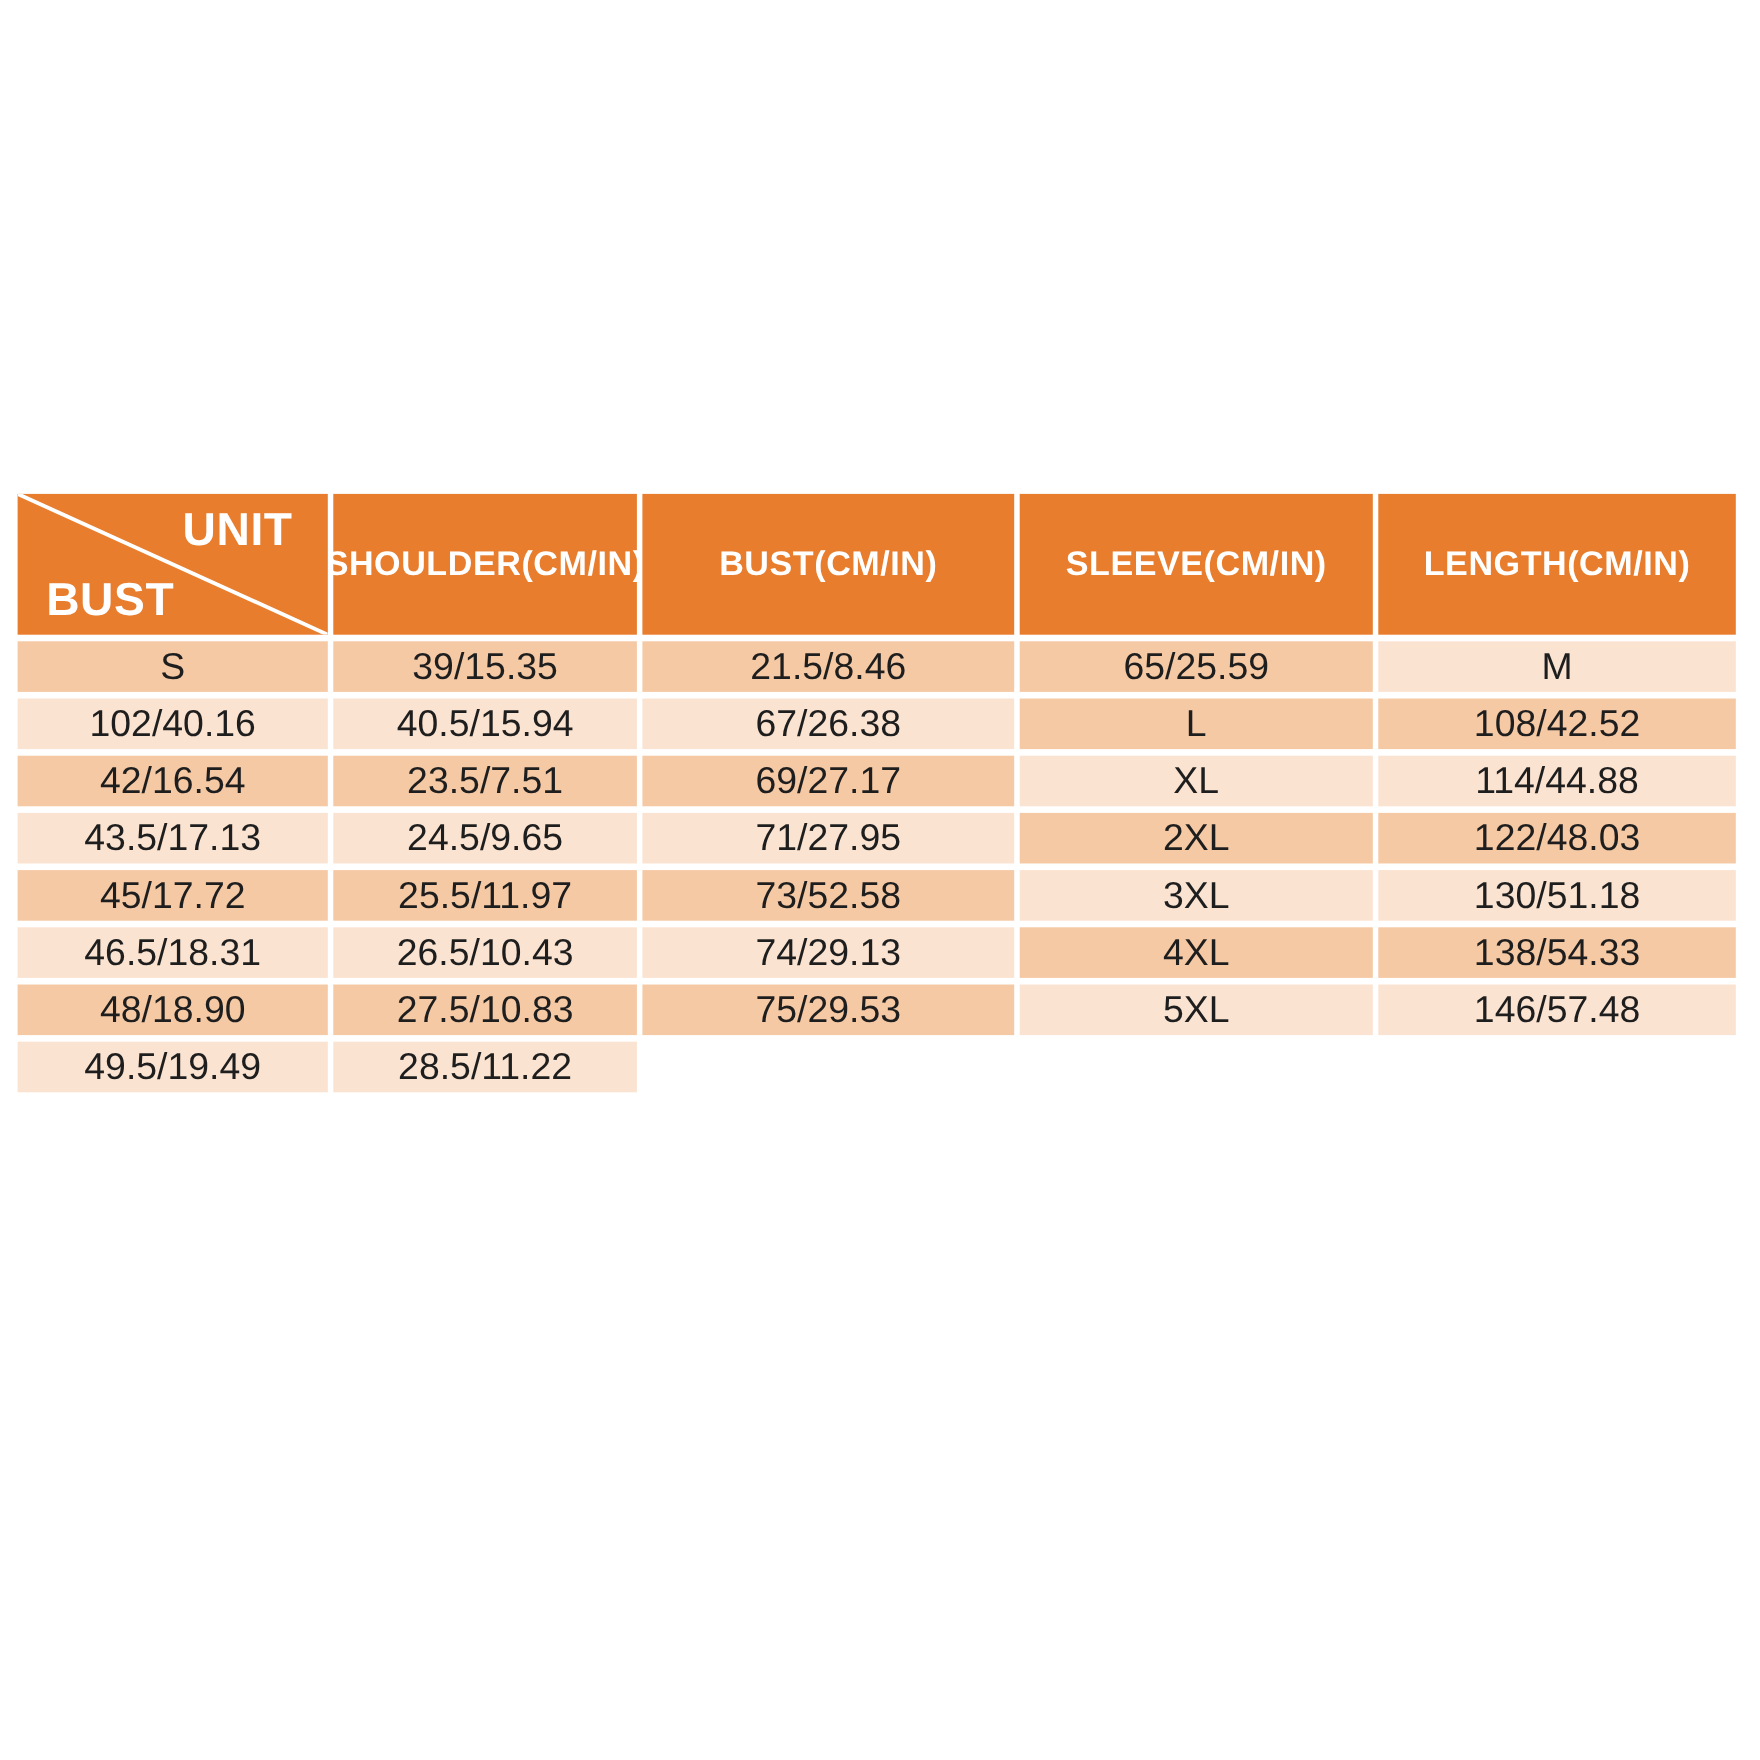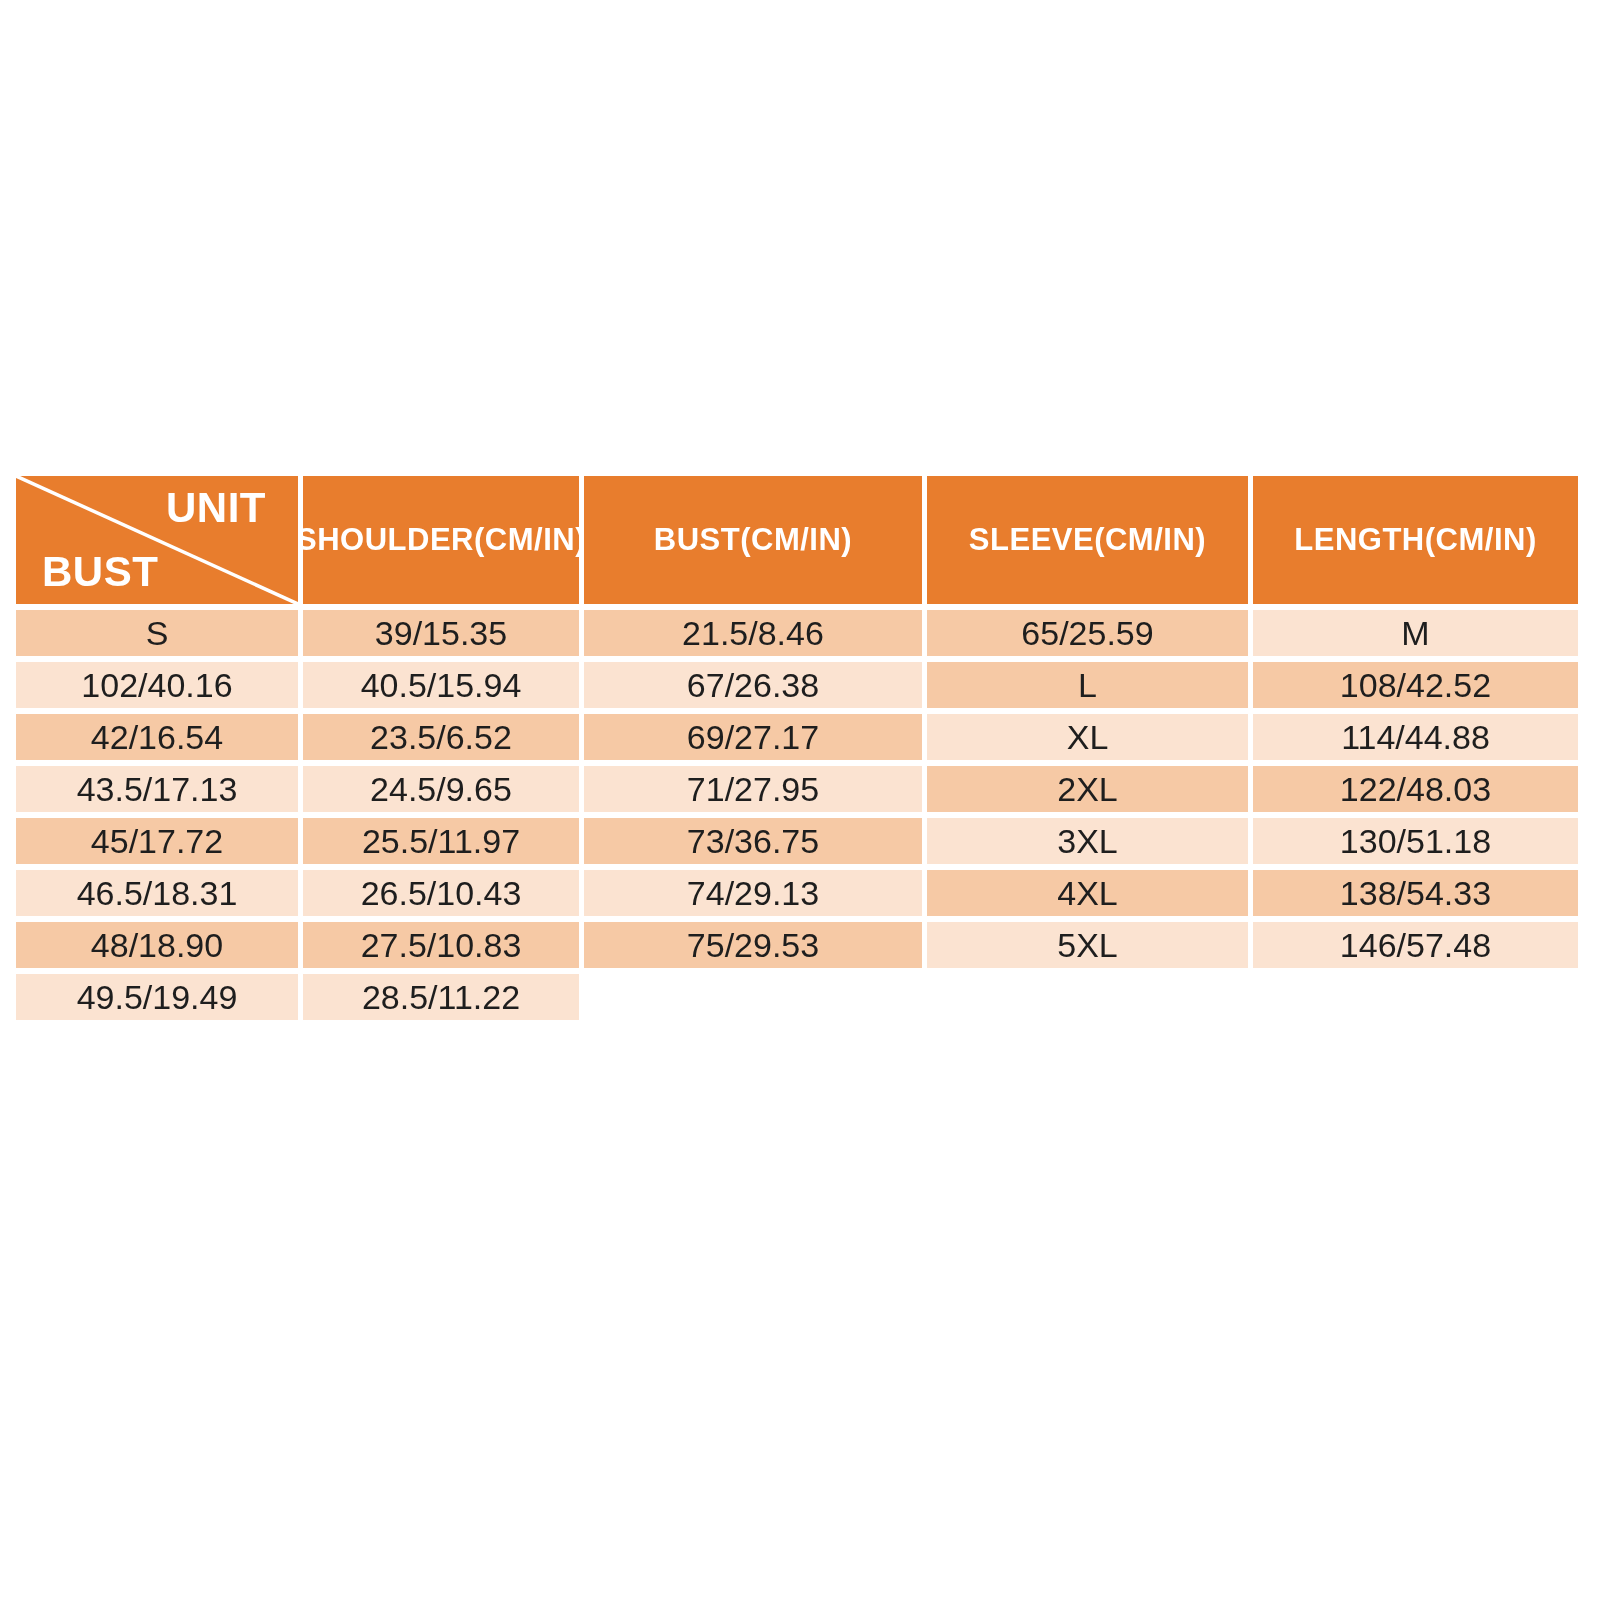--- a/index.html
+++ b/index.html
@@ -15,7 +15,7 @@
   .size-chart {
     position: absolute;
     left: 16px;
-    top: 476px;
+    top: 449px;
     width: 1562px;
     display: grid;
     grid-template-columns: 282px 276px 338px 321px 325px;

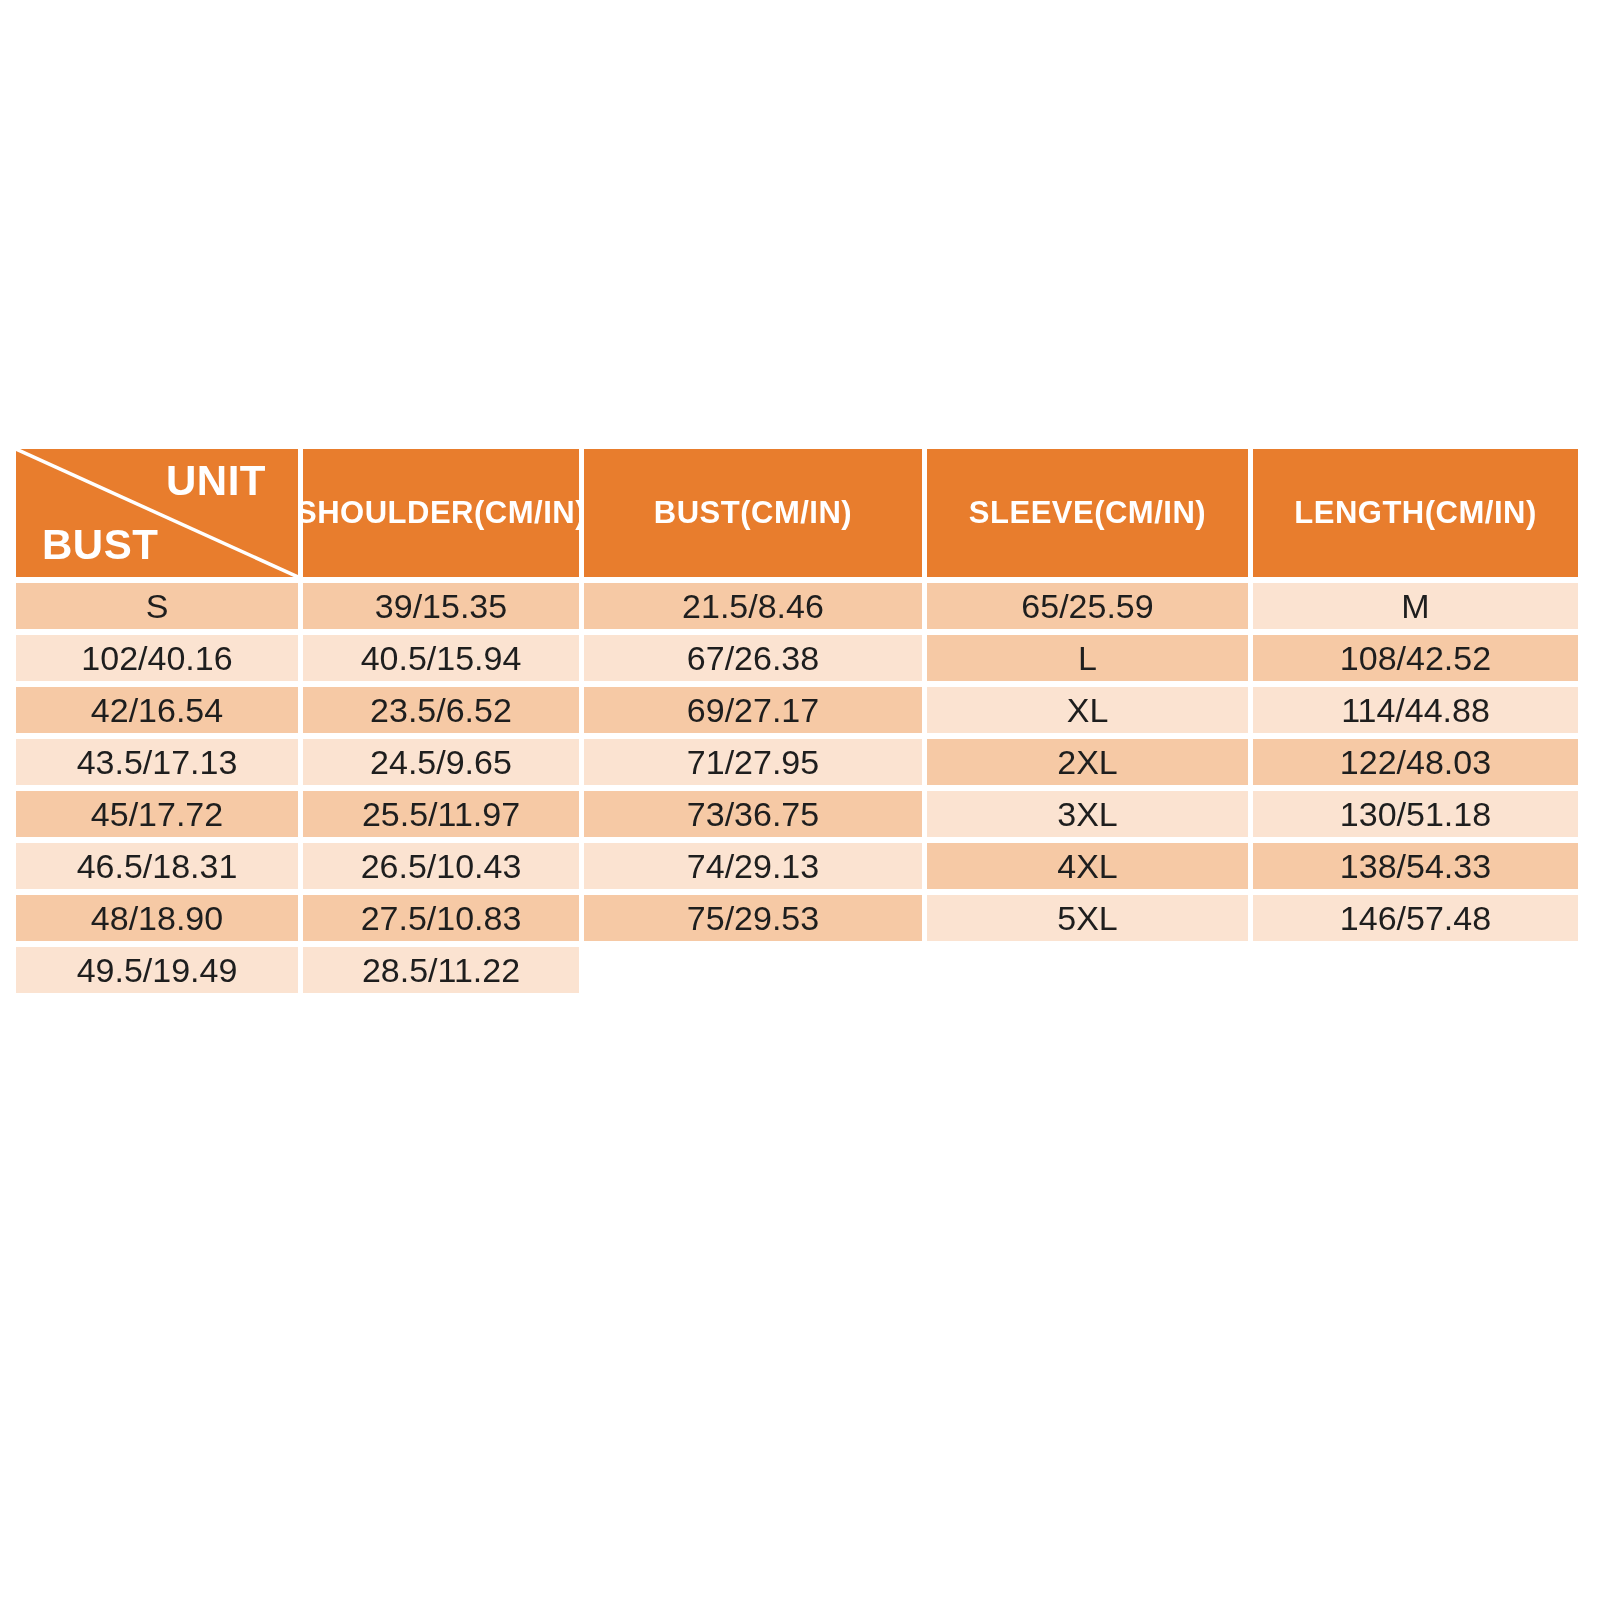--- a/index.html
+++ b/index.html
@@ -104,7 +104,7 @@
   <div class="cell row-dark">L</div>
   <div class="cell row-dark">108/42.52</div>
   <div class="cell row-dark">42/16.54</div>
-  <div class="cell row-dark">23.5/6.52</div>
+  <div class="cell row-dark">23.5/7.51</div>
   <div class="cell row-dark">69/27.17</div>
 
   <div class="cell row-light">XL</div>

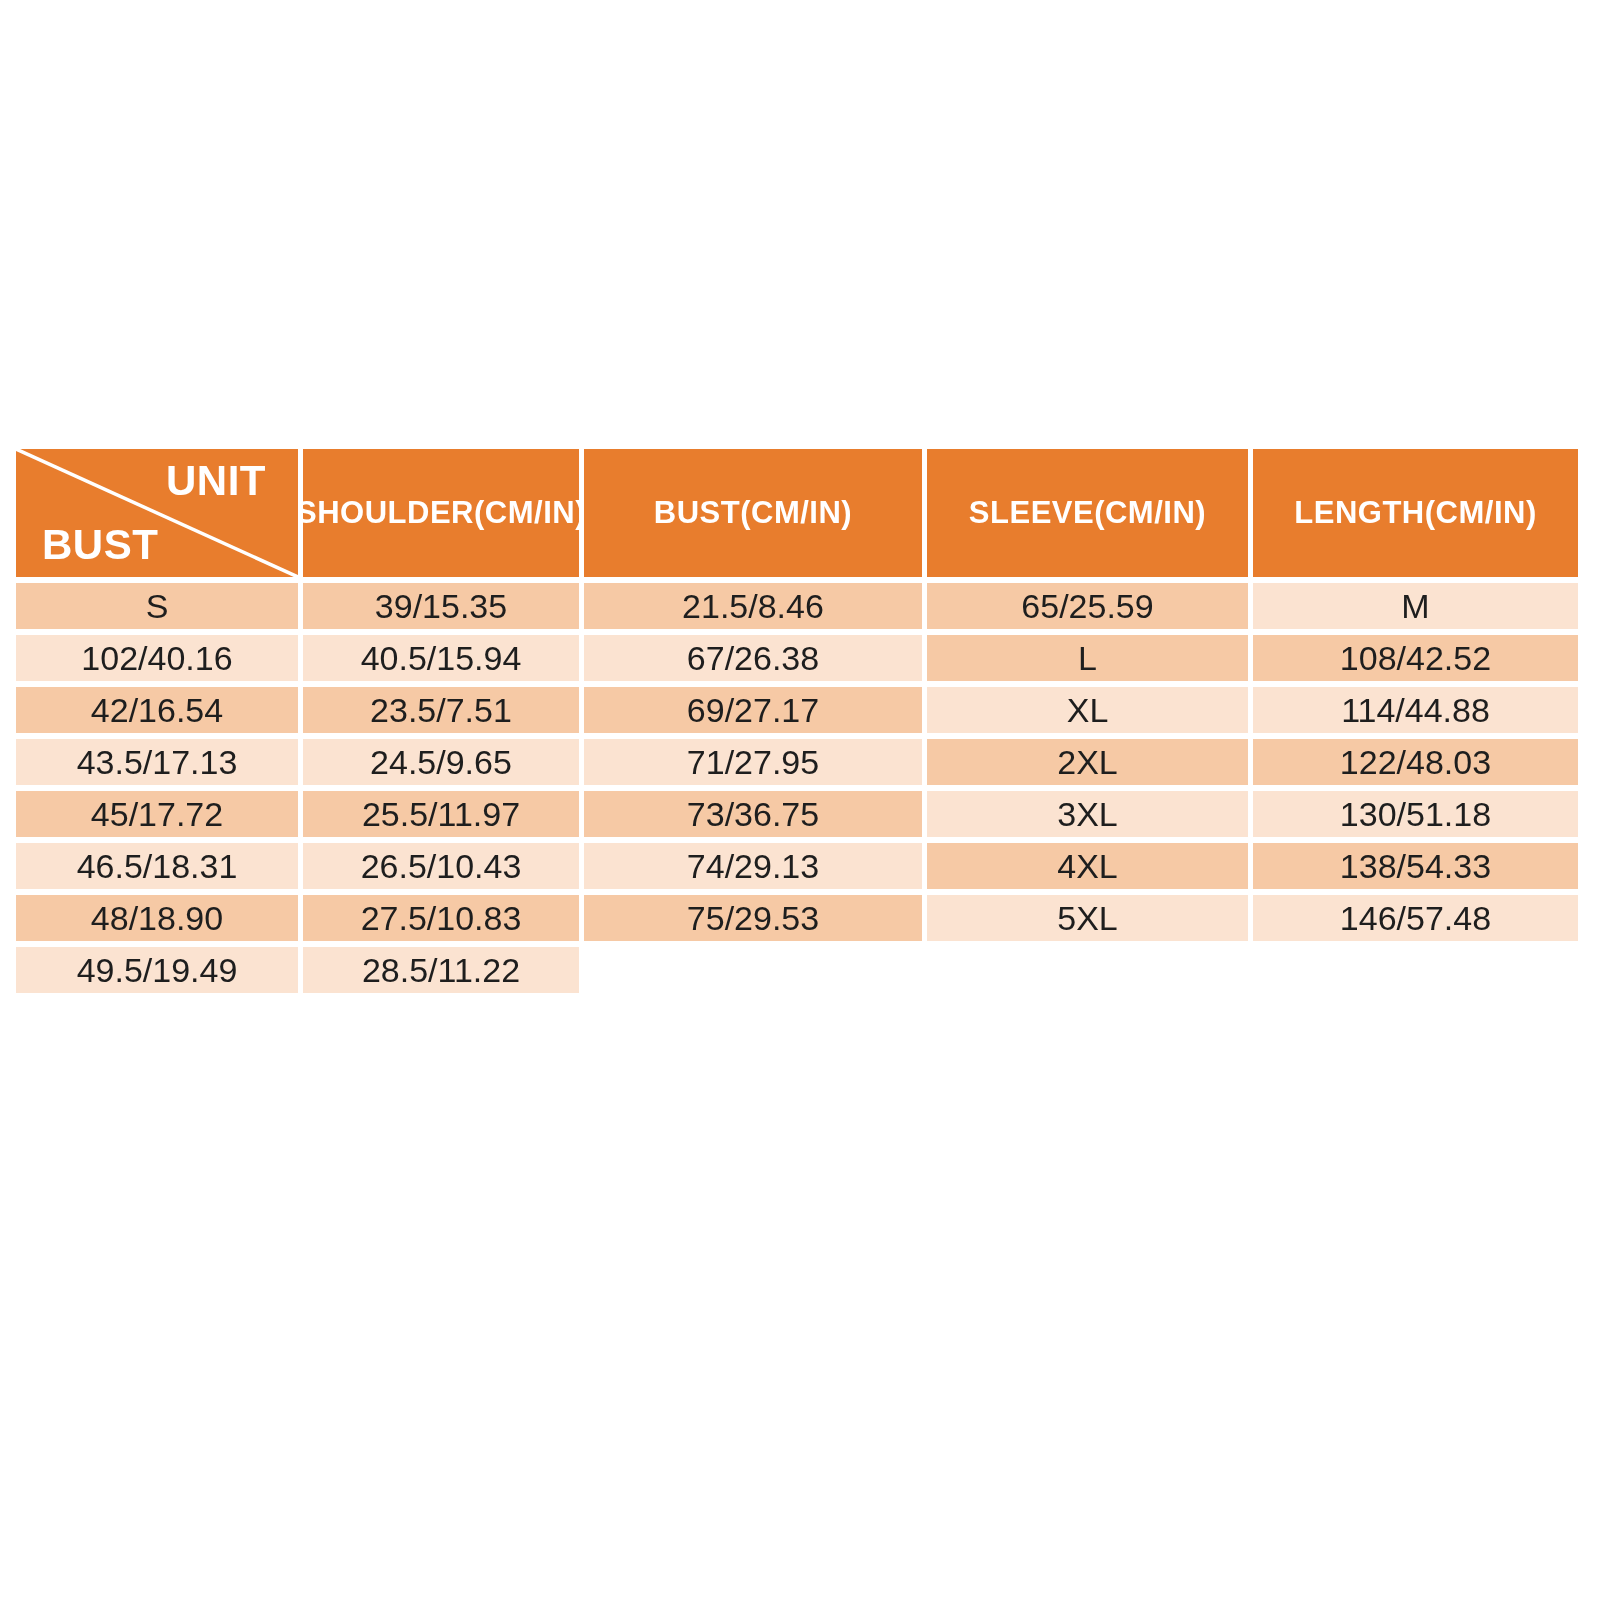--- a/index.html
+++ b/index.html
@@ -117,7 +117,7 @@
   <div class="cell row-dark">122/48.03</div>
   <div class="cell row-dark">45/17.72</div>
   <div class="cell row-dark">25.5/11.97</div>
-  <div class="cell row-dark">73/36.75</div>
+  <div class="cell row-dark">73/52.58</div>
 
   <div class="cell row-light">3XL</div>
   <div class="cell row-light">130/51.18</div>

